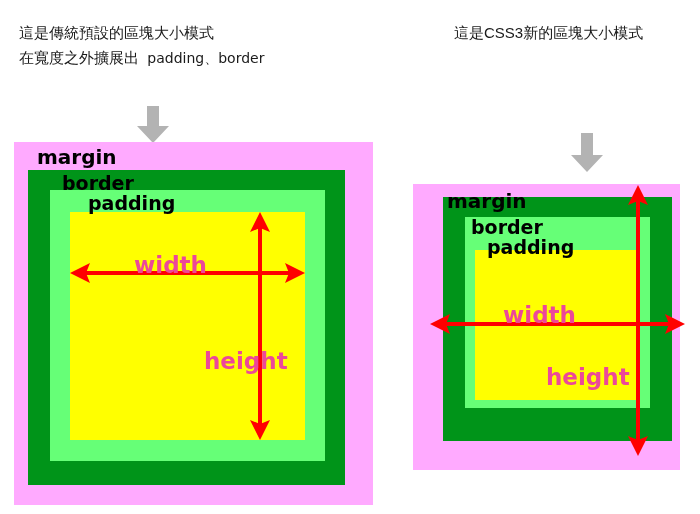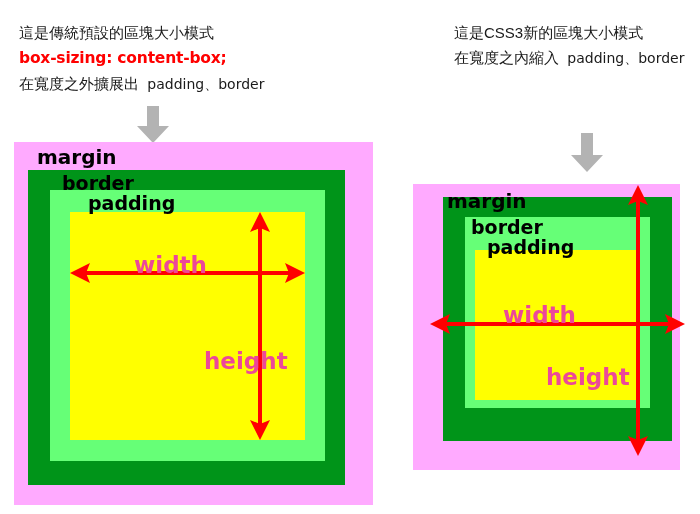--- a/index.html
+++ b/index.html
@@ -87,7 +87,6 @@
 
   <div class="caption" id="caption-left">
     <div class="line">這是傳統預設的區塊大小模式</div>
-    <div class="code">box-sizing: content-box;</div>
     <div class="line"><span>在寬度之外擴展出</span>&nbsp;&nbsp;<span class="mono">padding、border</span></div>
   </div>
 

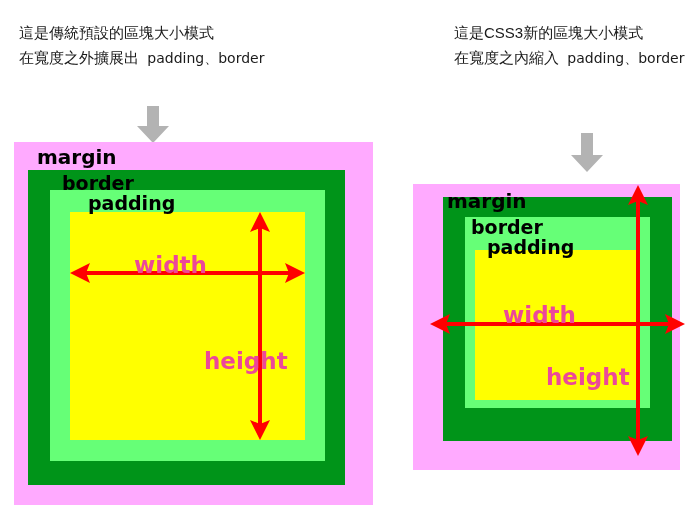--- a/index.html
+++ b/index.html
@@ -131,7 +131,6 @@
 
   <div class="caption" id="caption-right">
     <div class="line">這是CSS3新的區塊大小模式</div>
-    <div class="line"><span>在寬度之內縮入</span>&nbsp;&nbsp;<span class="mono">padding、border</span></div>
   </div>
 
   <div class="gray-arrow" style="left:570px; top:133px;">

